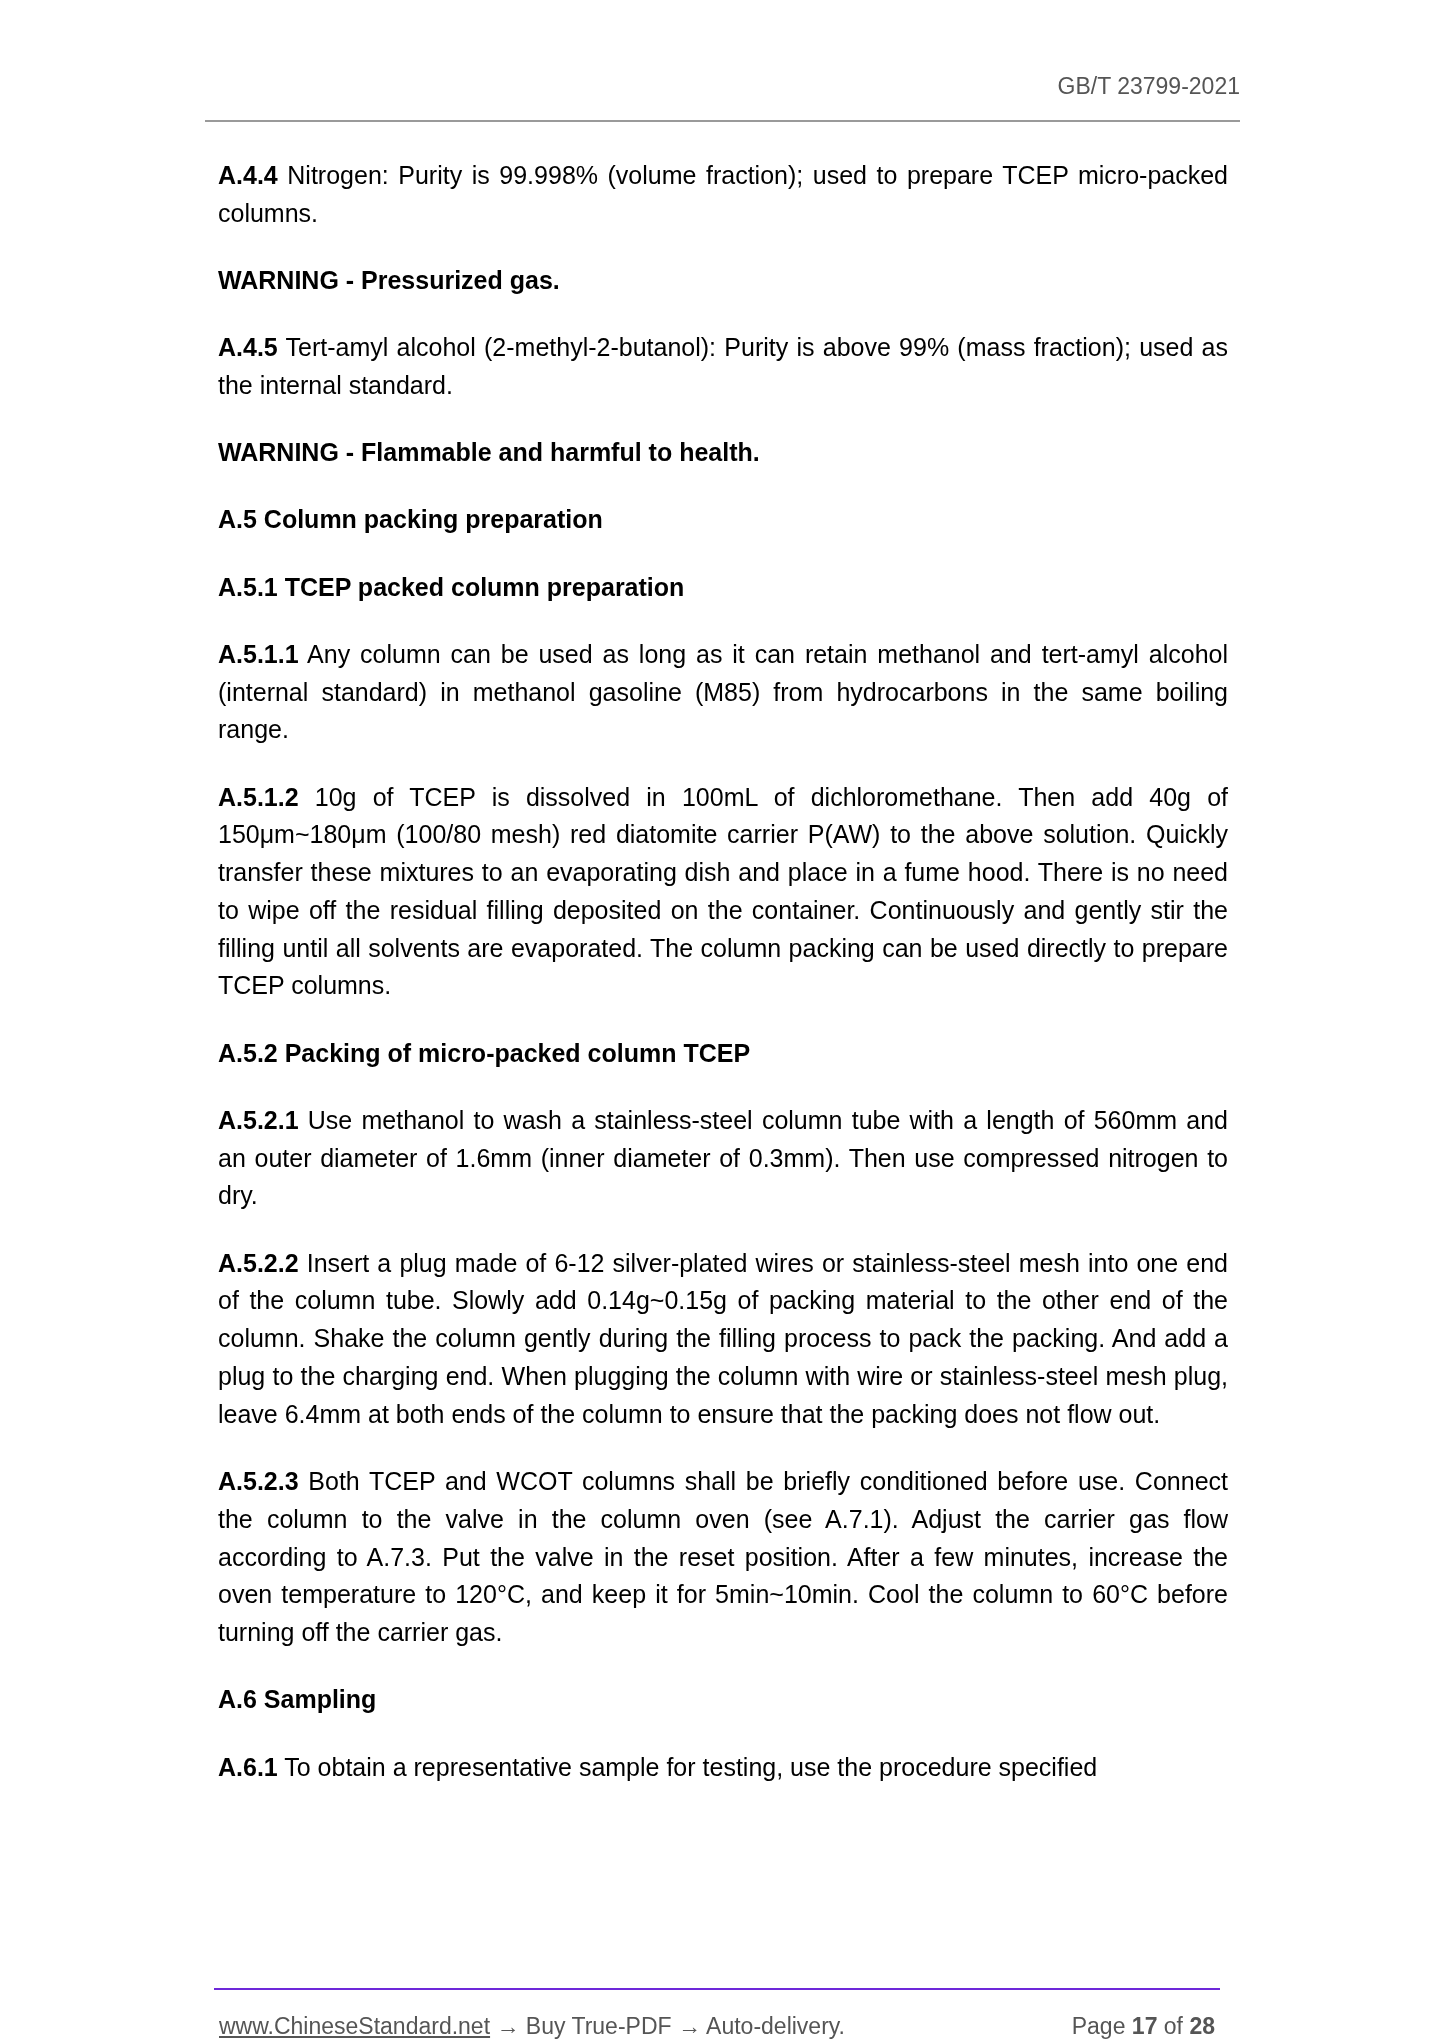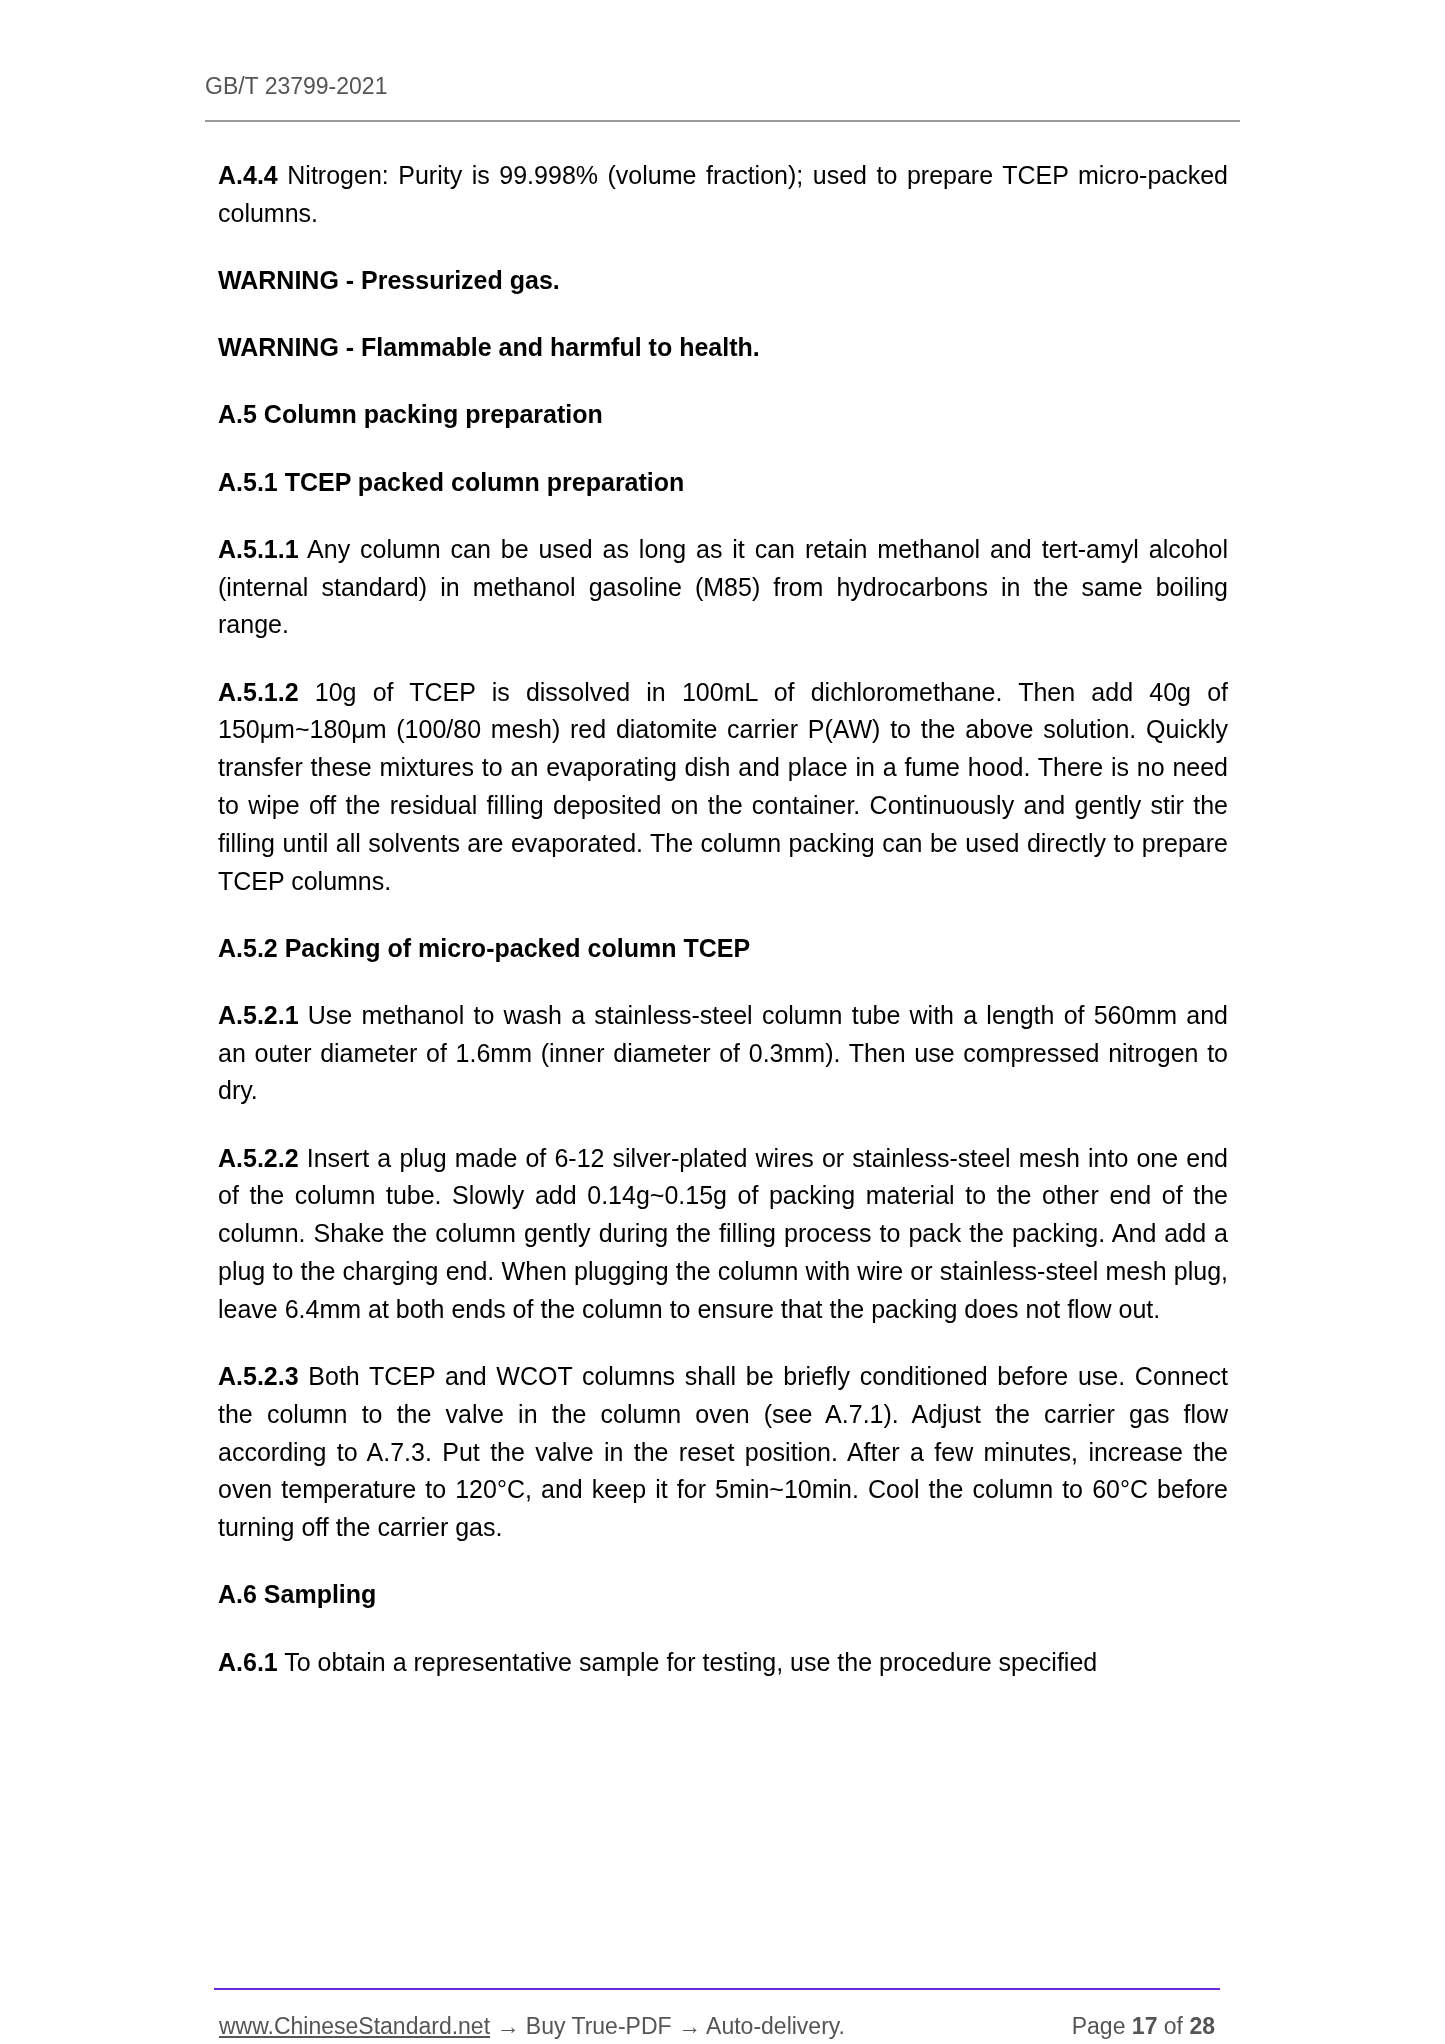--- a/index.html
+++ b/index.html
@@ -29,7 +29,7 @@
     left: 0;
     right: 0;
     top: 73px;
-    text-align: left;
+    text-align: right;
     font-size: 23px;
     line-height: 26px;
     color: #555555;

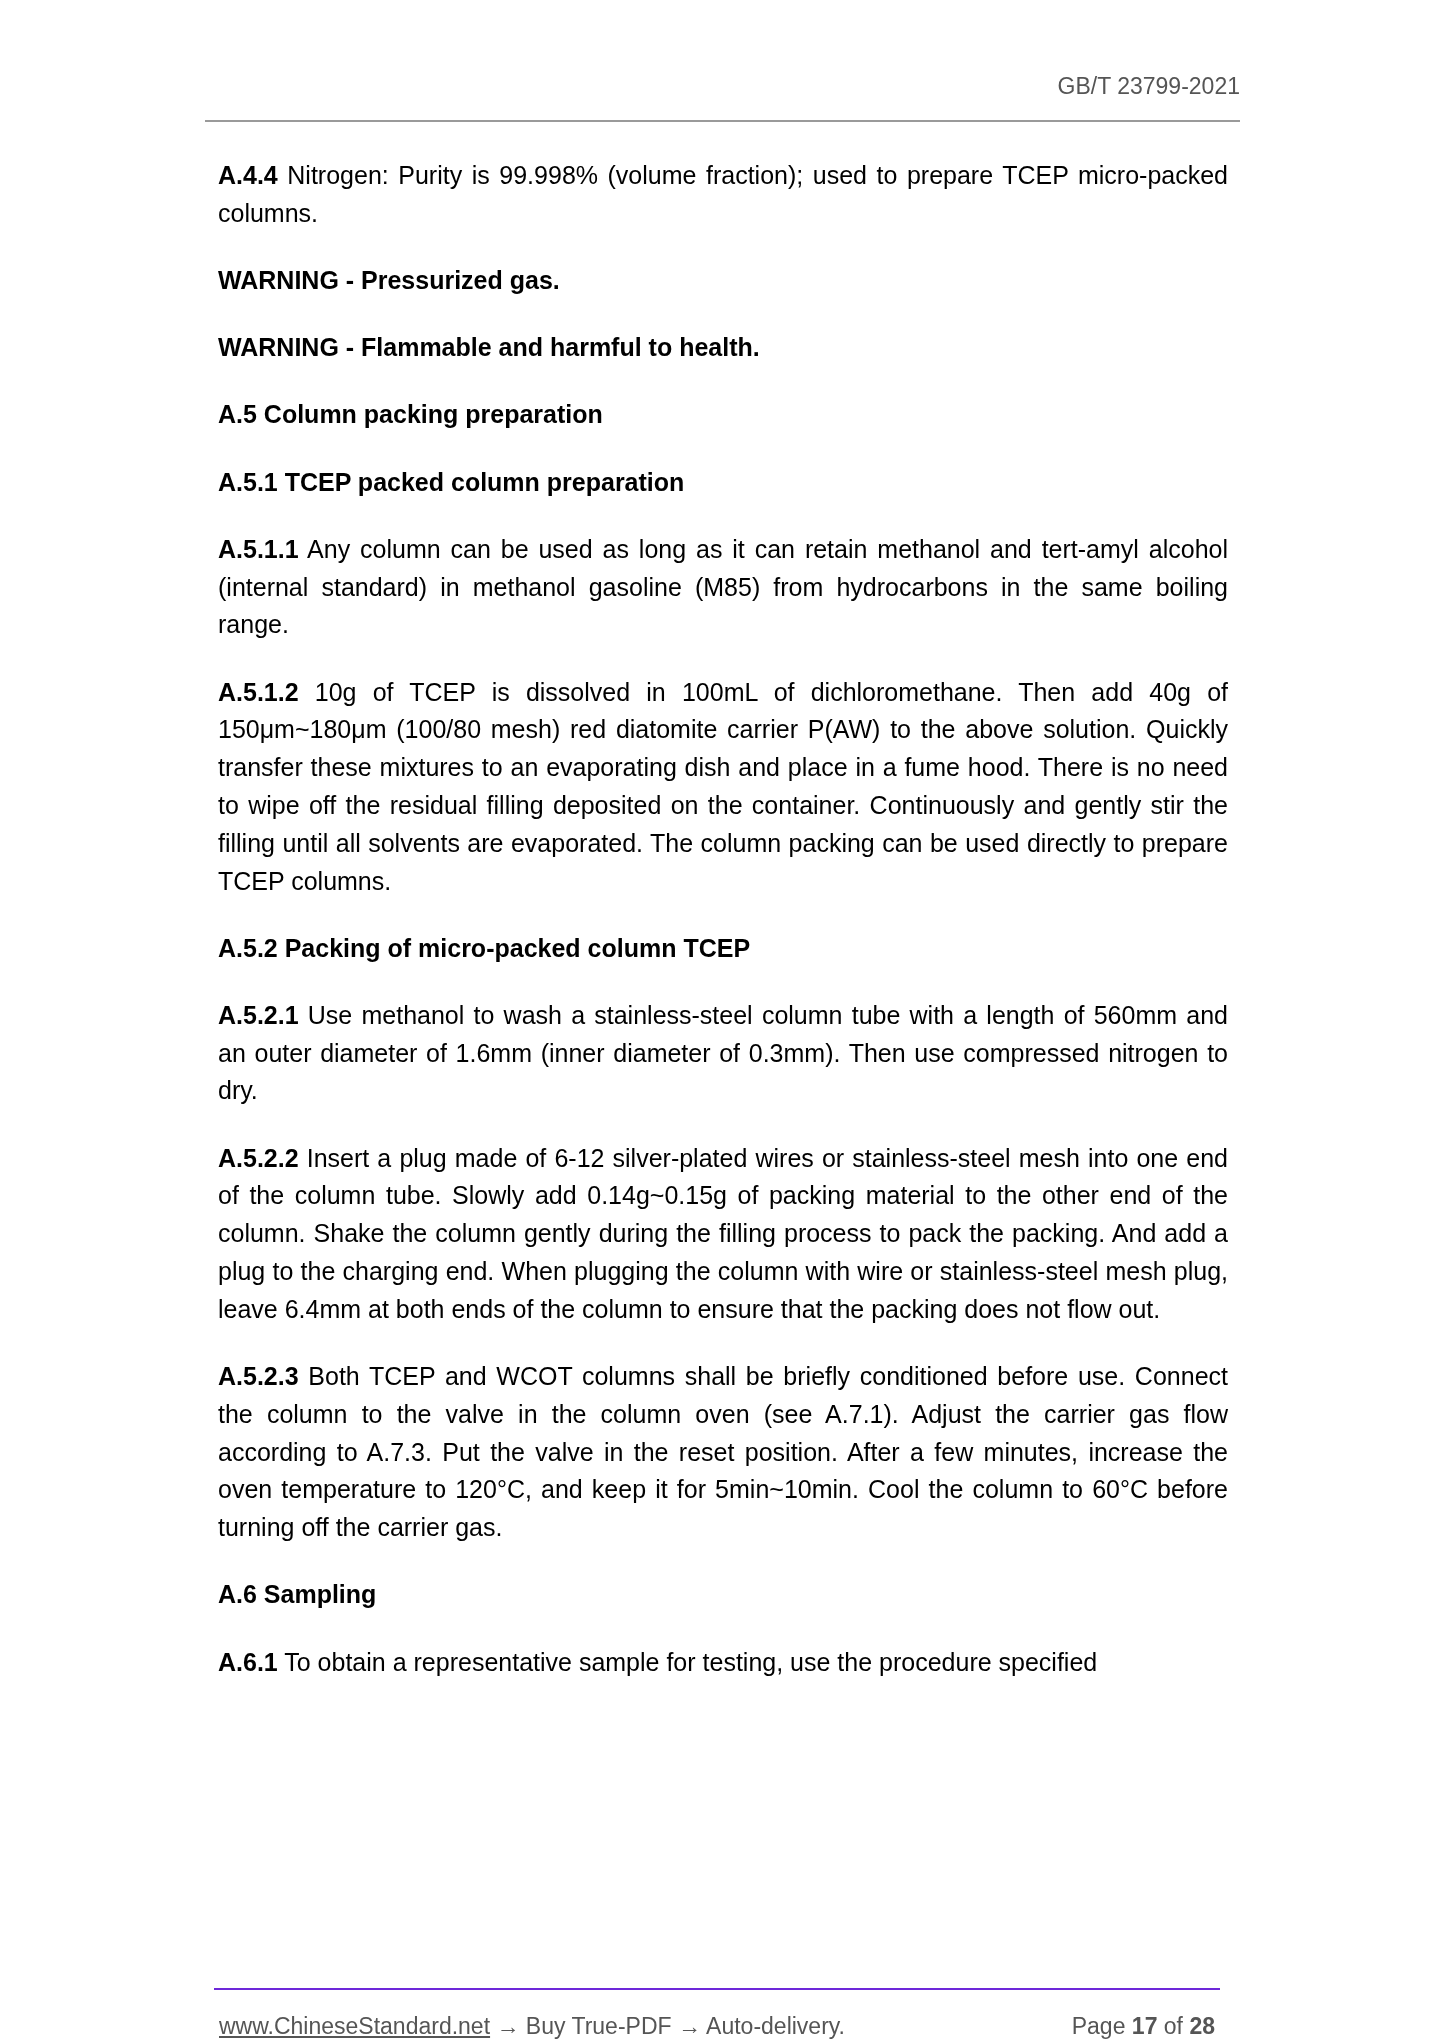--- a/index.html
+++ b/index.html
@@ -102,6 +102,7 @@
 
   <p class="para heading">WARNING - Pressurized gas.</p>
 
+  <p class="para"><span class="num">A.4.5</span><span> Tert-amyl alcohol (2-methyl-2-butanol): Purity is above 99% (mass fraction); used as the internal standard.</span></p>
 
   <p class="para heading">WARNING - Flammable and harmful to health.</p>
 

